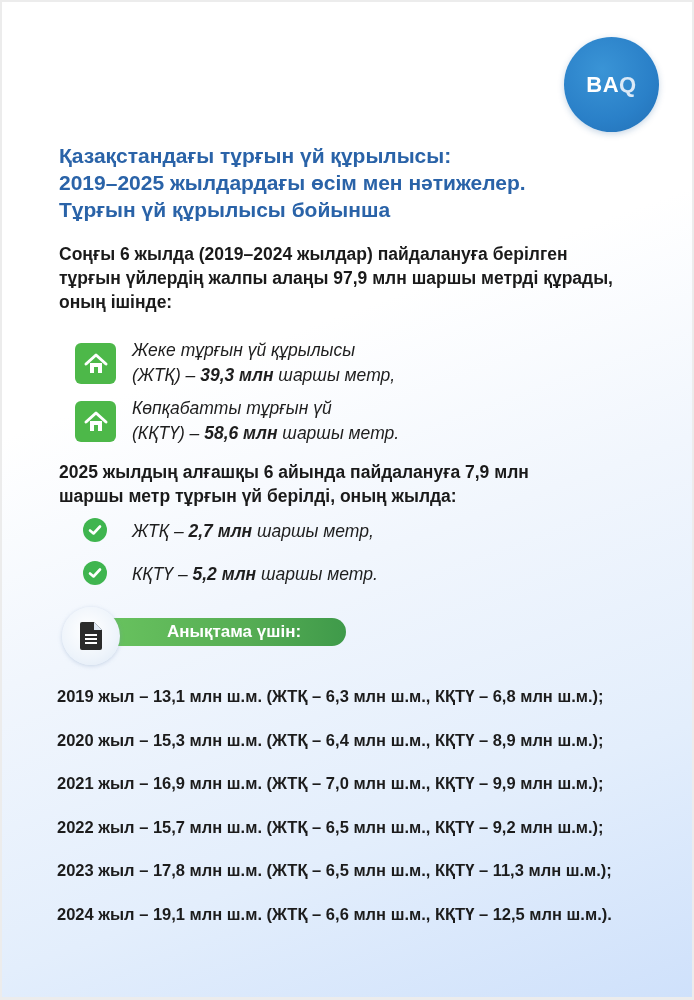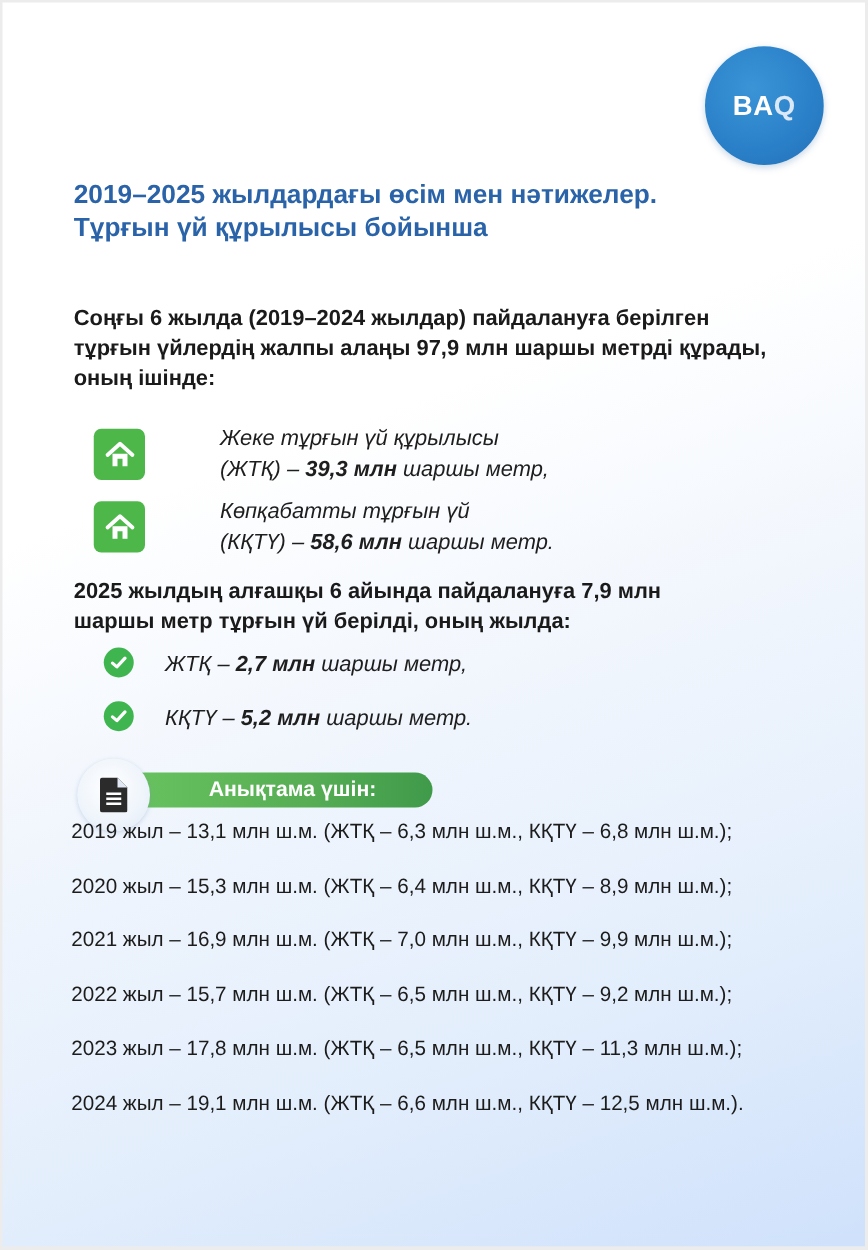--- a/index.html
+++ b/index.html
@@ -191,6 +191,7 @@
   </div>
 
   <h1 class="title">
+    <div>Қазақстандағы тұрғын үй құрылысы:</div>
     <div>2019–2025 жылдардағы өсім мен нәтижелер.</div>
     <div>Тұрғын үй құрылысы бойынша</div>
   </h1>

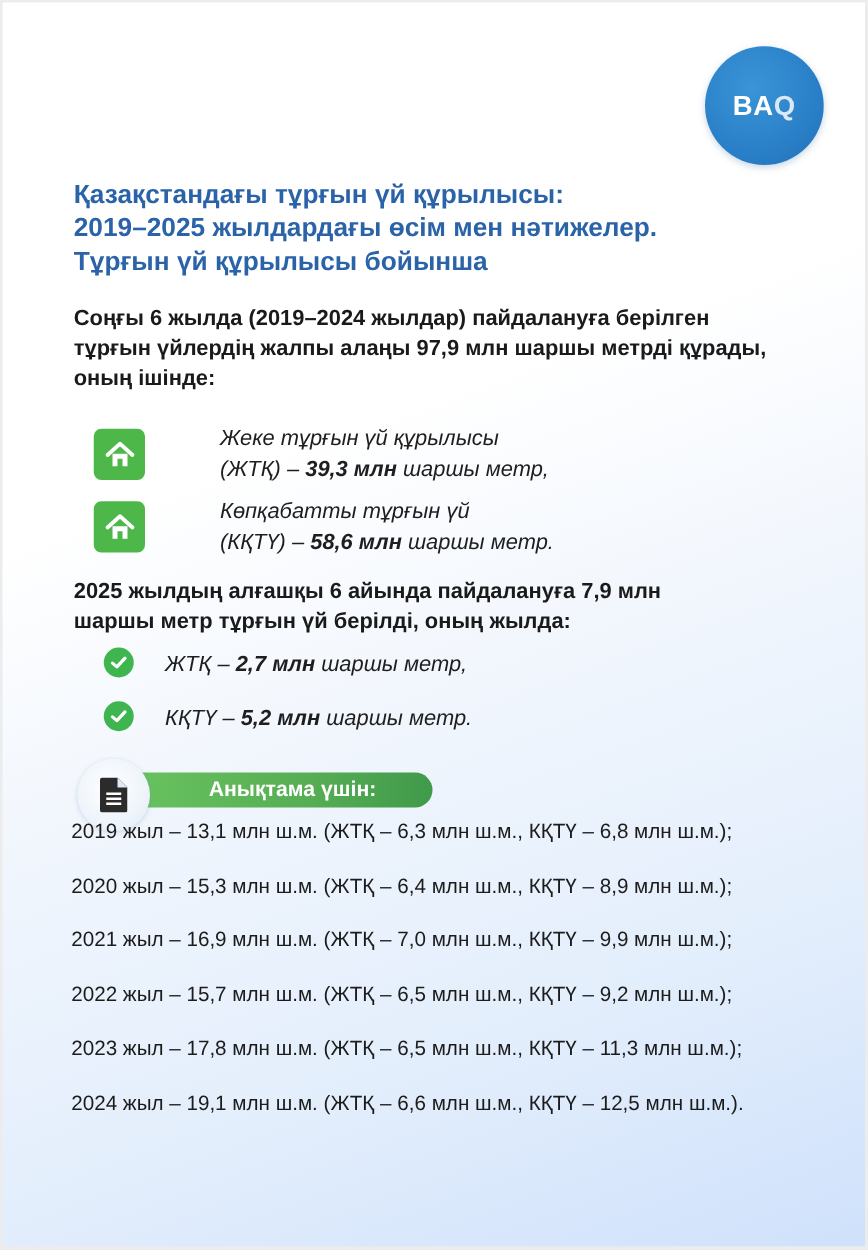--- a/index.html
+++ b/index.html
@@ -92,7 +92,7 @@
       line-height: 25px;
       color: #1e1e1e;
     }
-    .house-text div { white-space: nowrap; margin-left: 44px; }
+    .house-text div { white-space: nowrap; }
     .house-text b { font-weight: bold; }
     .sub-intro {
       position: absolute;

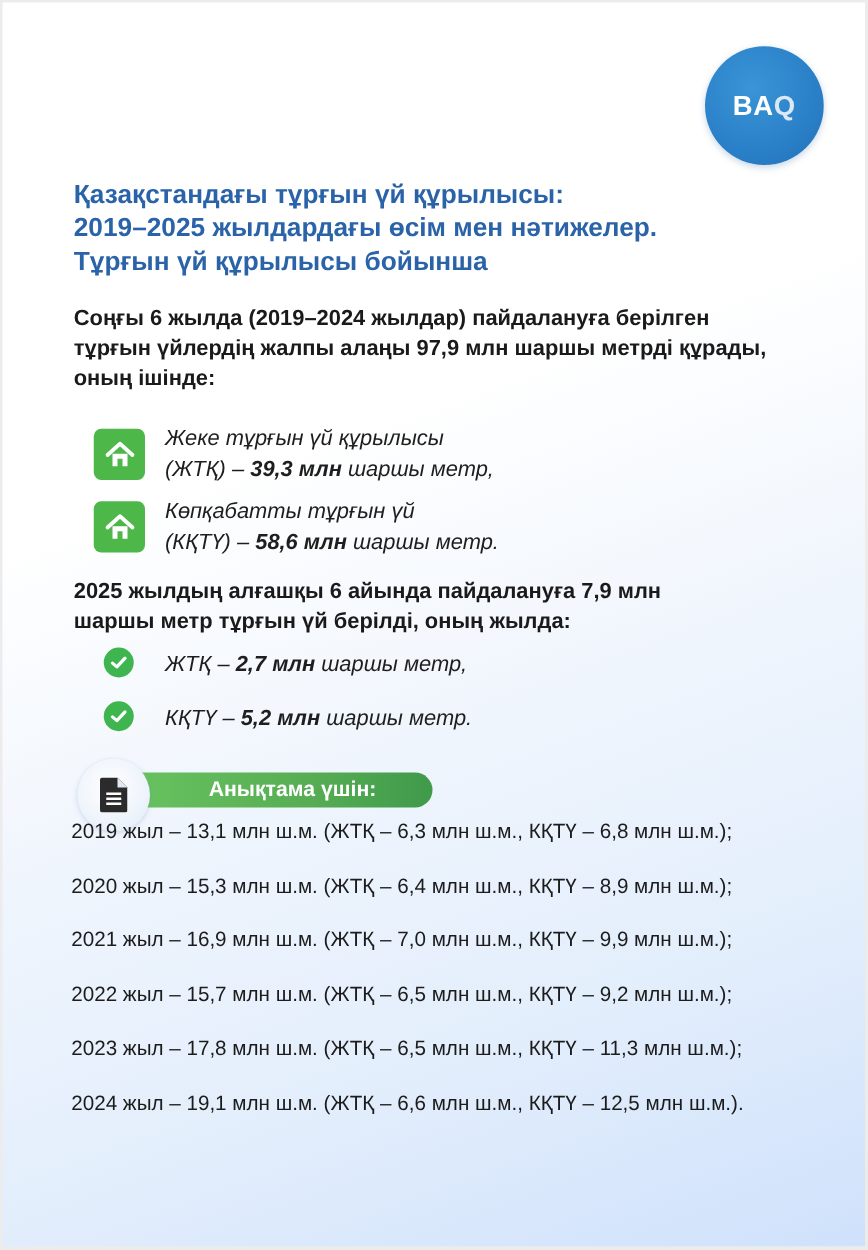--- a/index.html
+++ b/index.html
@@ -170,8 +170,9 @@
     .years {
       position: absolute;
       left: 55px;
-      top: 652px;
+      top: 683px;
       width: 620px;
+      font-weight: bold;
     }
     .year-row {
       height: 43.5px;

